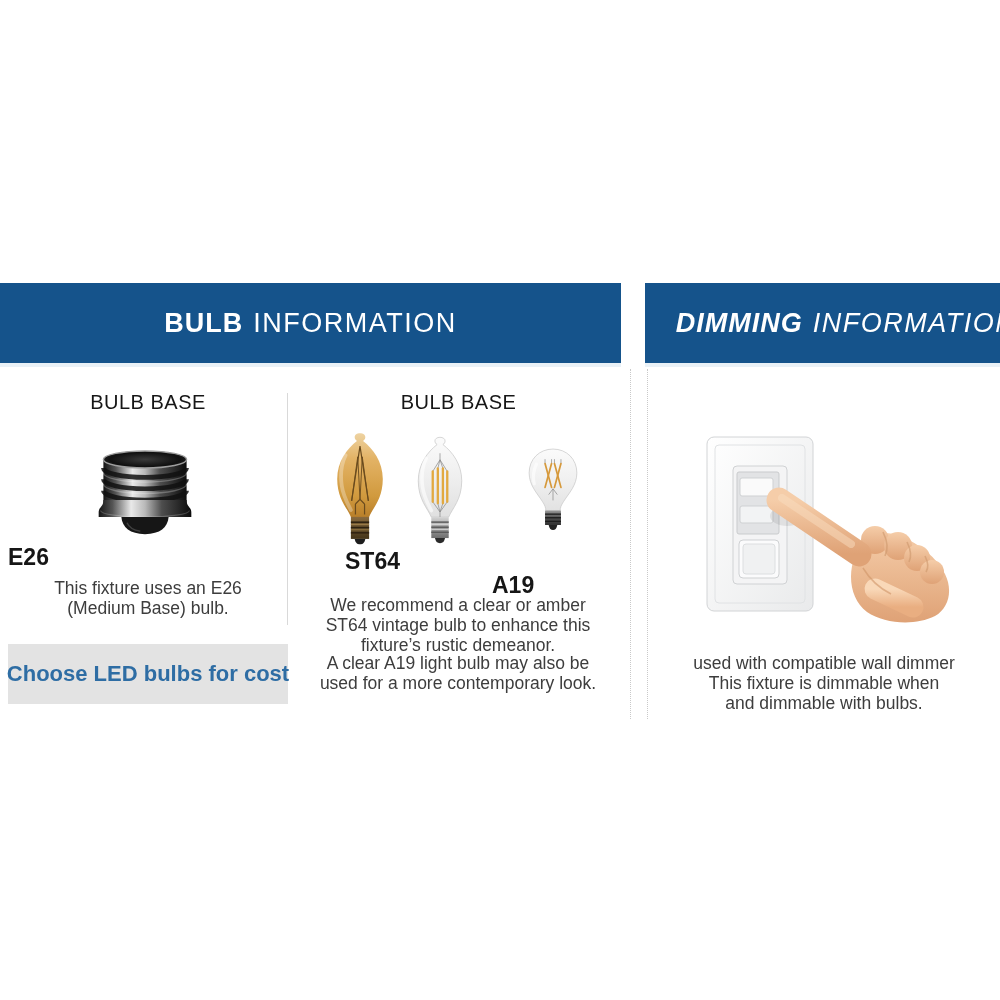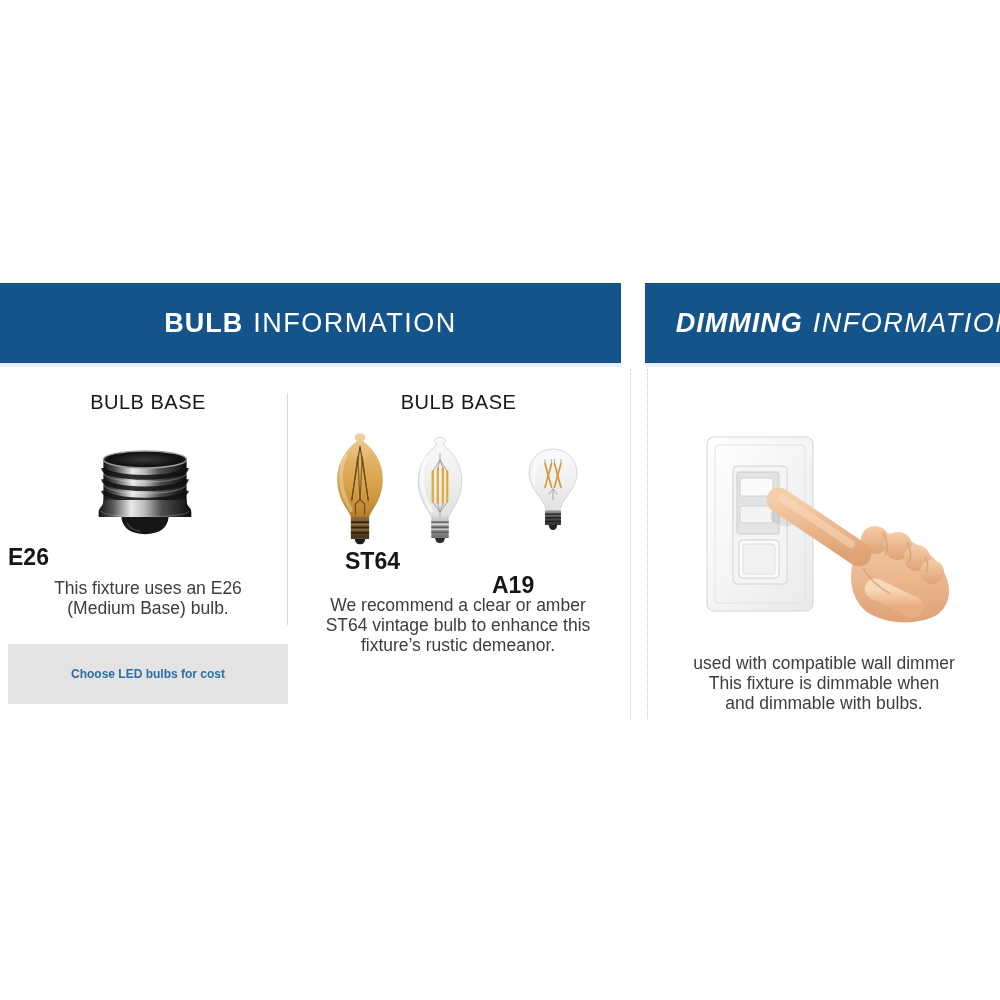--- a/index.html
+++ b/index.html
@@ -41,7 +41,7 @@
   .tip-box{position:absolute;left:8px;top:644px;width:280px;height:60px;
            background:var(--tip-background);display:flex;flex-direction:column;
            align-items:center;justify-content:center;color:var(--tip-text);
-           font-weight:bold;font-size:12px;line-height:22px;}
+           font-weight:bold;font-size:22px;line-height:22px;}
   .tip-box div{white-space:nowrap;}
 
   .art{position:absolute;}

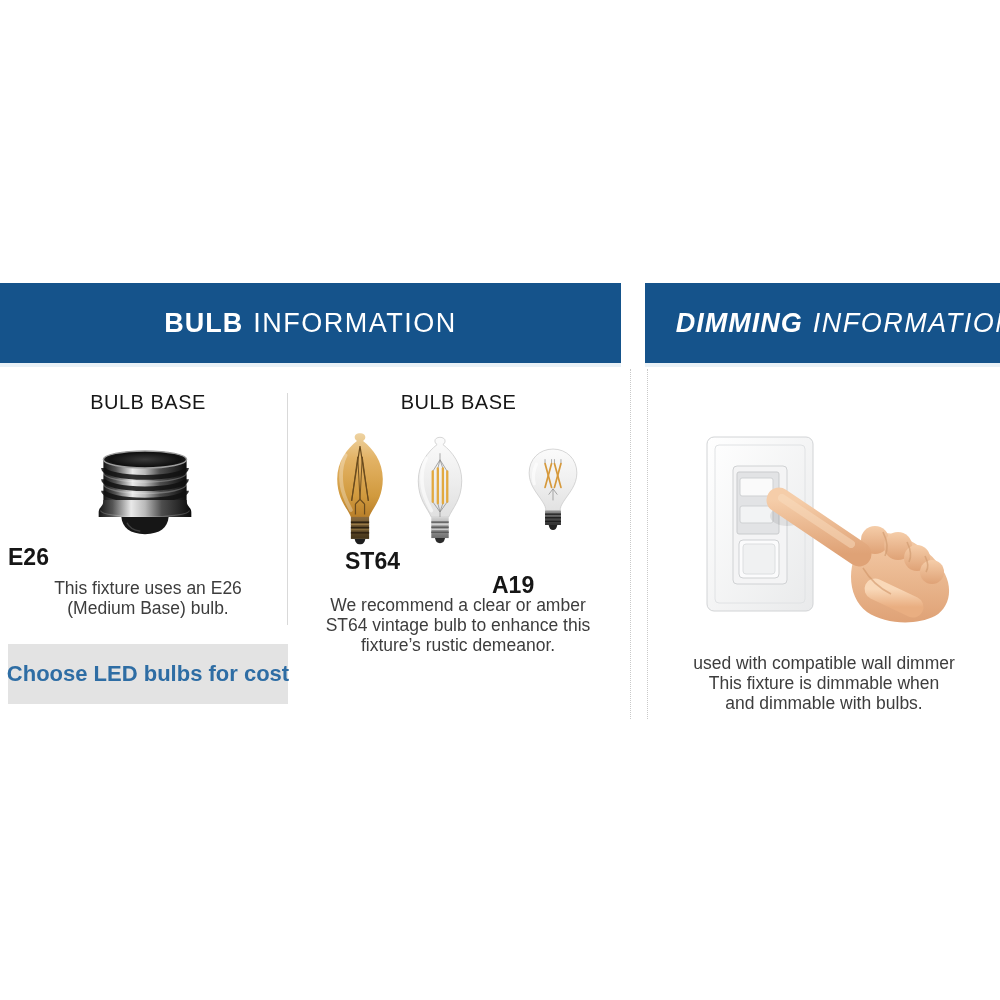--- a/index.html
+++ b/index.html
@@ -231,6 +231,10 @@
     <div>ST64 vintage bulb to enhance this</div>
     <div>fixture’s rustic demeanor.</div>
   </div>
+  <div class="body-text" style="left:293px;top:653px;width:330px;">
+    <div>A clear A19 light bulb may also be</div>
+    <div>used for a more contemporary look.</div>
+  </div>
 
 
   <div class="art" style="left:695px;top:436px;width:298px;height:189px;">

